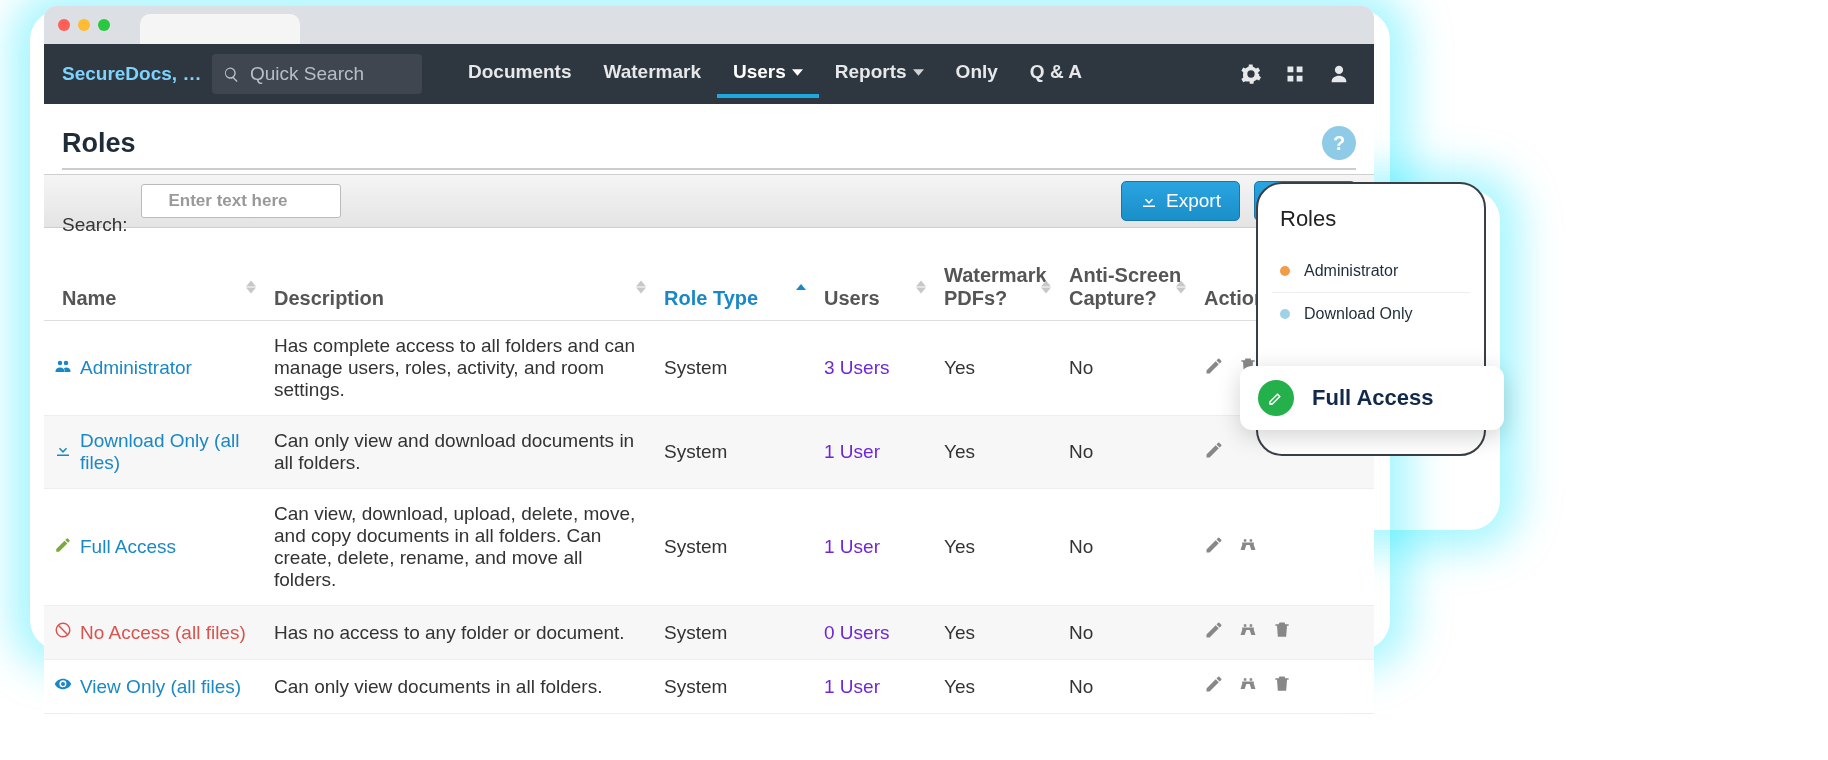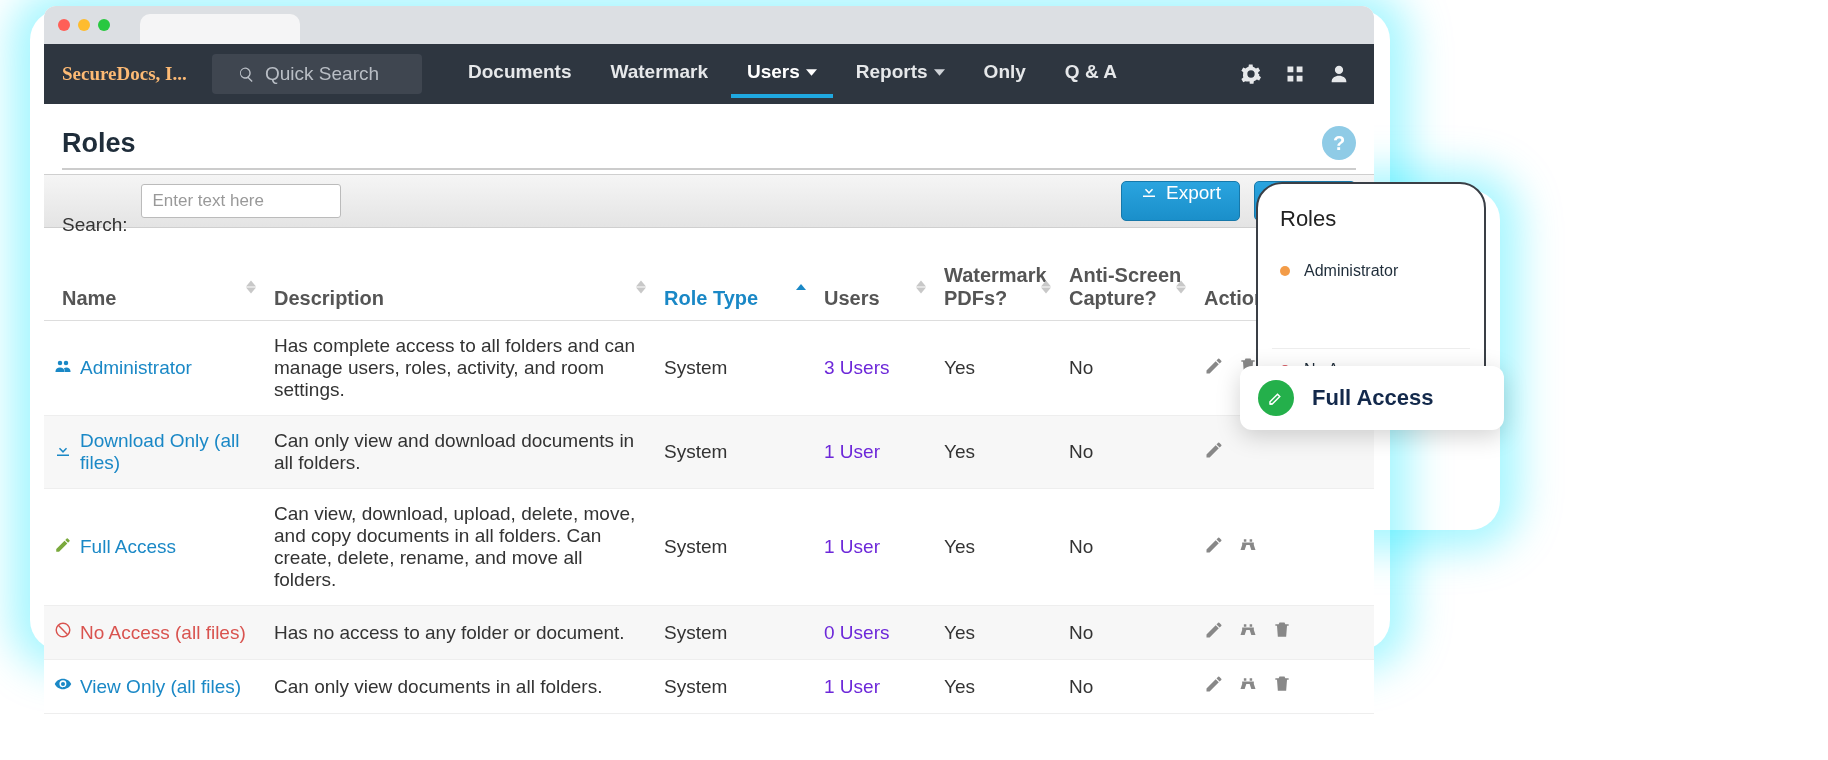--- a/index.html
+++ b/index.html
@@ -58,7 +58,7 @@
     padding: 0 18px;
     gap: 10px;
   }
-  .brand { font-weight: 700; color:#fdba74; width: 140px; overflow:hidden; text-overflow:ellipsis; white-space:nowrap;font-family:Liberation Serif, serif;}
+  .brand { font-weight: 700; color:#7dd3fc; width: 140px; overflow:hidden; text-overflow:ellipsis; white-space:nowrap;}
   .searchbox {
     display:flex; align-items:center; gap:10px;
     background:#3f4650; border-radius:4px;

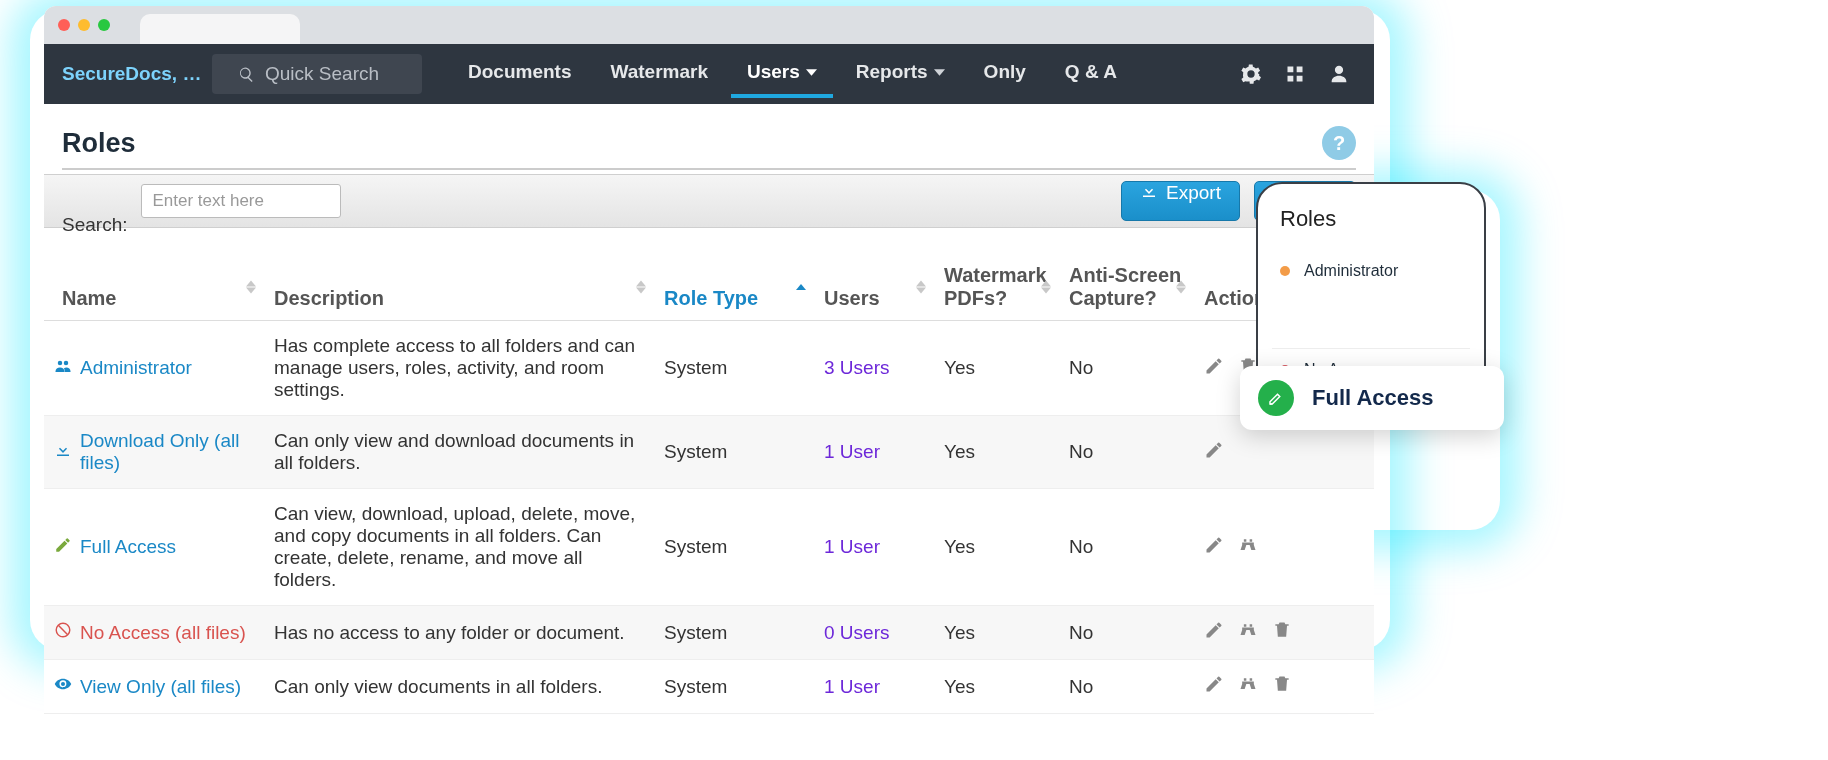--- a/index.html
+++ b/index.html
@@ -62,7 +62,7 @@
   .searchbox {
     display:flex; align-items:center; gap:10px;
     background:#3f4650; border-radius:4px;
-    height:40px; padding:0 26px; width: 210px; color:#b9bec5;
+    height:40px; padding:0 11px; width: 210px; color:#b9bec5;
   }
   .nav { display:flex; align-items:stretch; gap:7px; margin-left:20px; height:48px;}
   .nav-item {

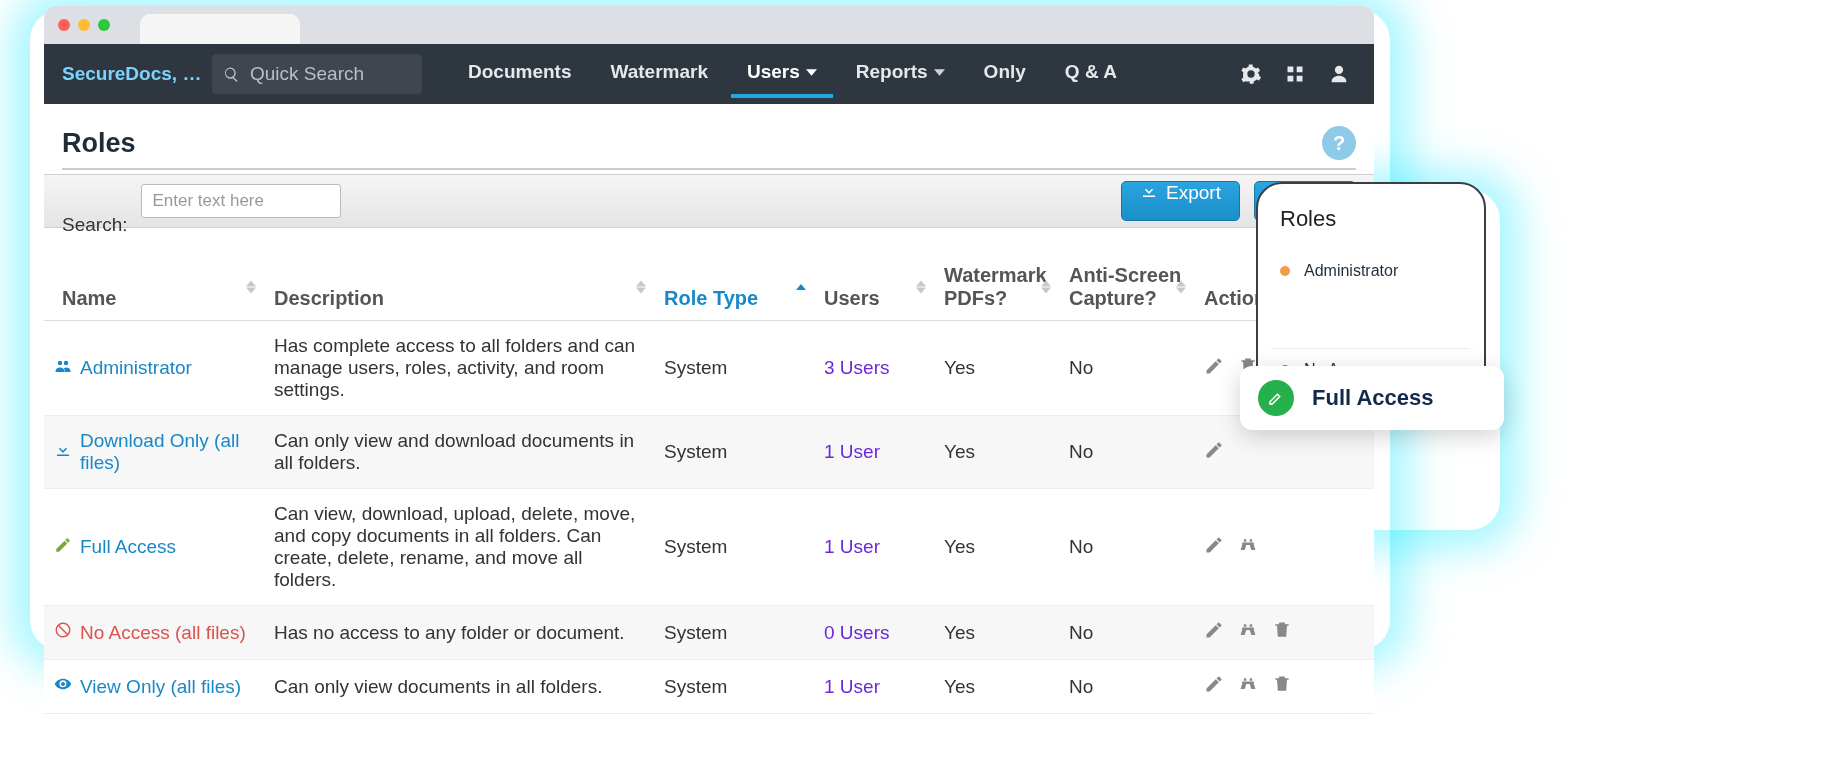--- a/index.html
+++ b/index.html
@@ -64,7 +64,7 @@
     background:#3f4650; border-radius:4px;
     height:40px; padding:0 11px; width: 210px; color:#b9bec5;
   }
-  .nav { display:flex; align-items:stretch; gap:7px; margin-left:20px; height:48px;}
+  .nav { display:flex; align-items:stretch; gap:0; margin-left:20px; height:48px;}
   .nav-item {
     display:flex; align-items:center; gap:6px;
     padding:0 16px; color:#e6e8ea; font-weight:600; cursor:pointer;

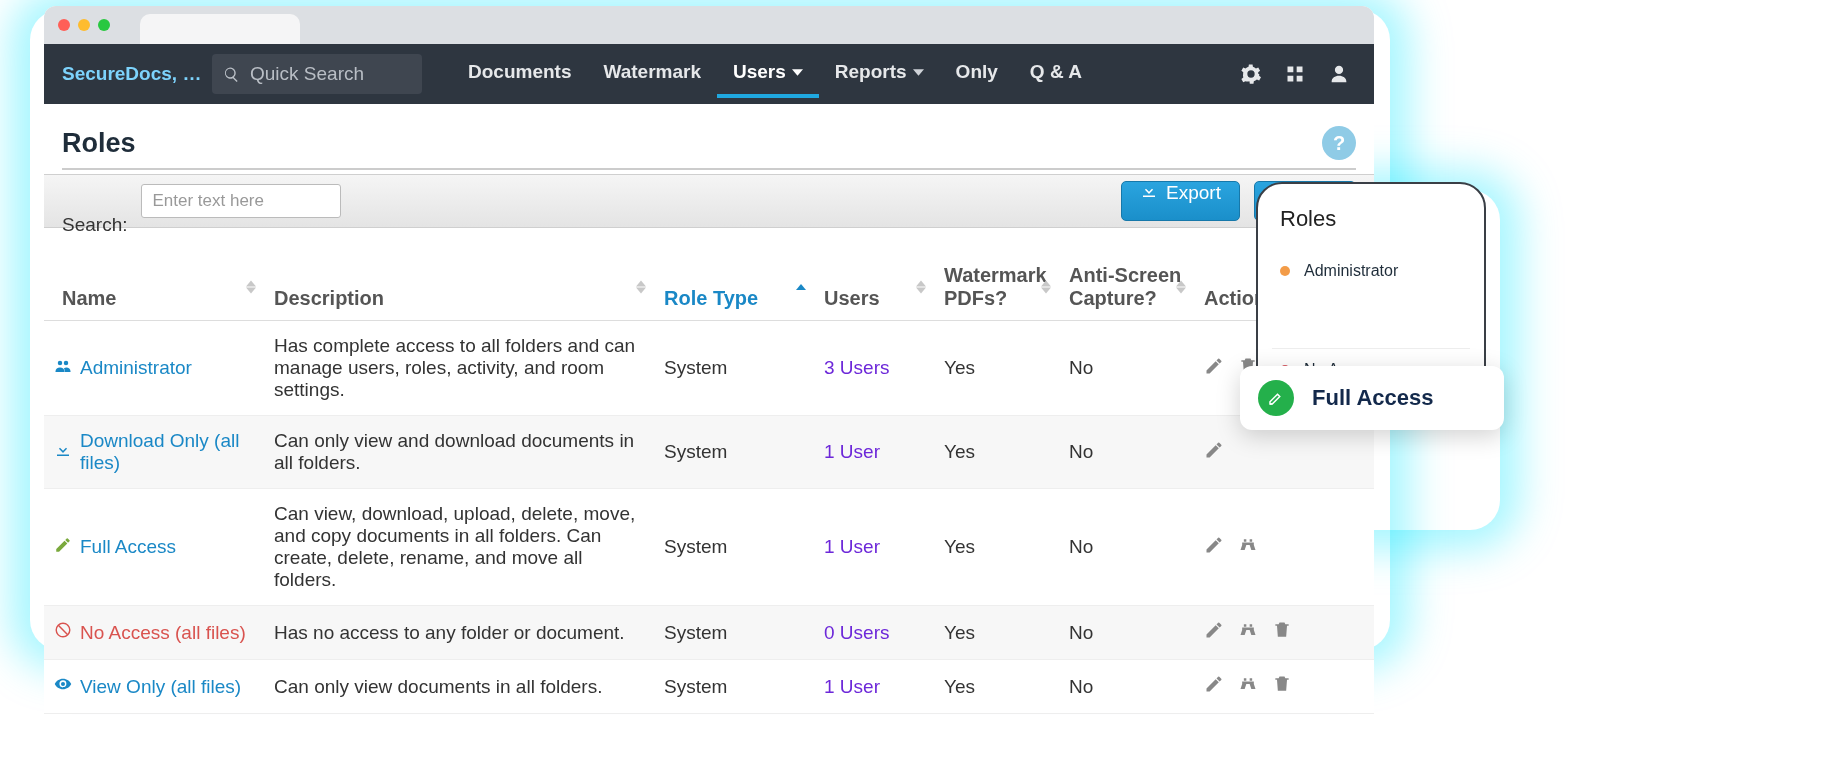--- a/index.html
+++ b/index.html
@@ -96,7 +96,7 @@
   .search-label { font-size:19px; color:#333;margin-top:48px;}
   .search-input {
     height:34px; width:200px; border:1px solid #bbb; border-radius:3px;
-    padding:0 10px; font-size:17px; color:#555;
+    padding:0 26px; font-size:17px; color:#555;font-weight:bold;
   }
   .search-input::placeholder{color:#999;}
   .toolbar-spacer{flex:1;}

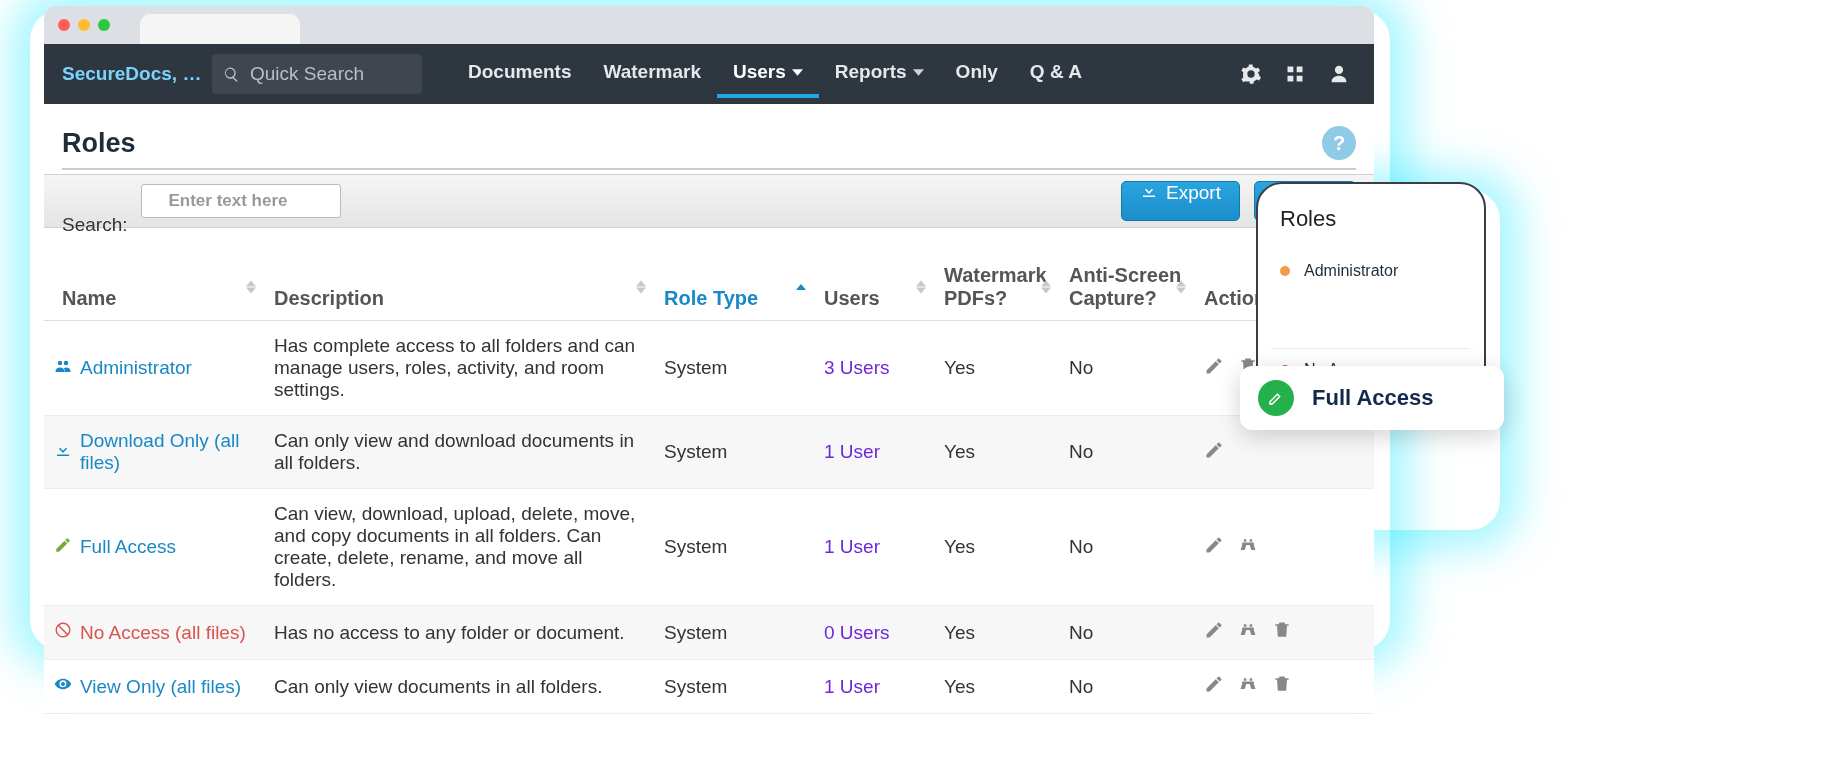--- a/index.html
+++ b/index.html
@@ -101,7 +101,7 @@
   .search-input::placeholder{color:#999;}
   .toolbar-spacer{flex:1;}
   .btn {
-    display:flex; align-items:flex-start; gap:8px;
+    display:flex; align-items:center; gap:8px;
     background: linear-gradient(#2aa4df,#1a8fca);
     color:#fff; font-size:19px; font-weight:400;
     border:1px solid #1678aa; border-radius:5px;

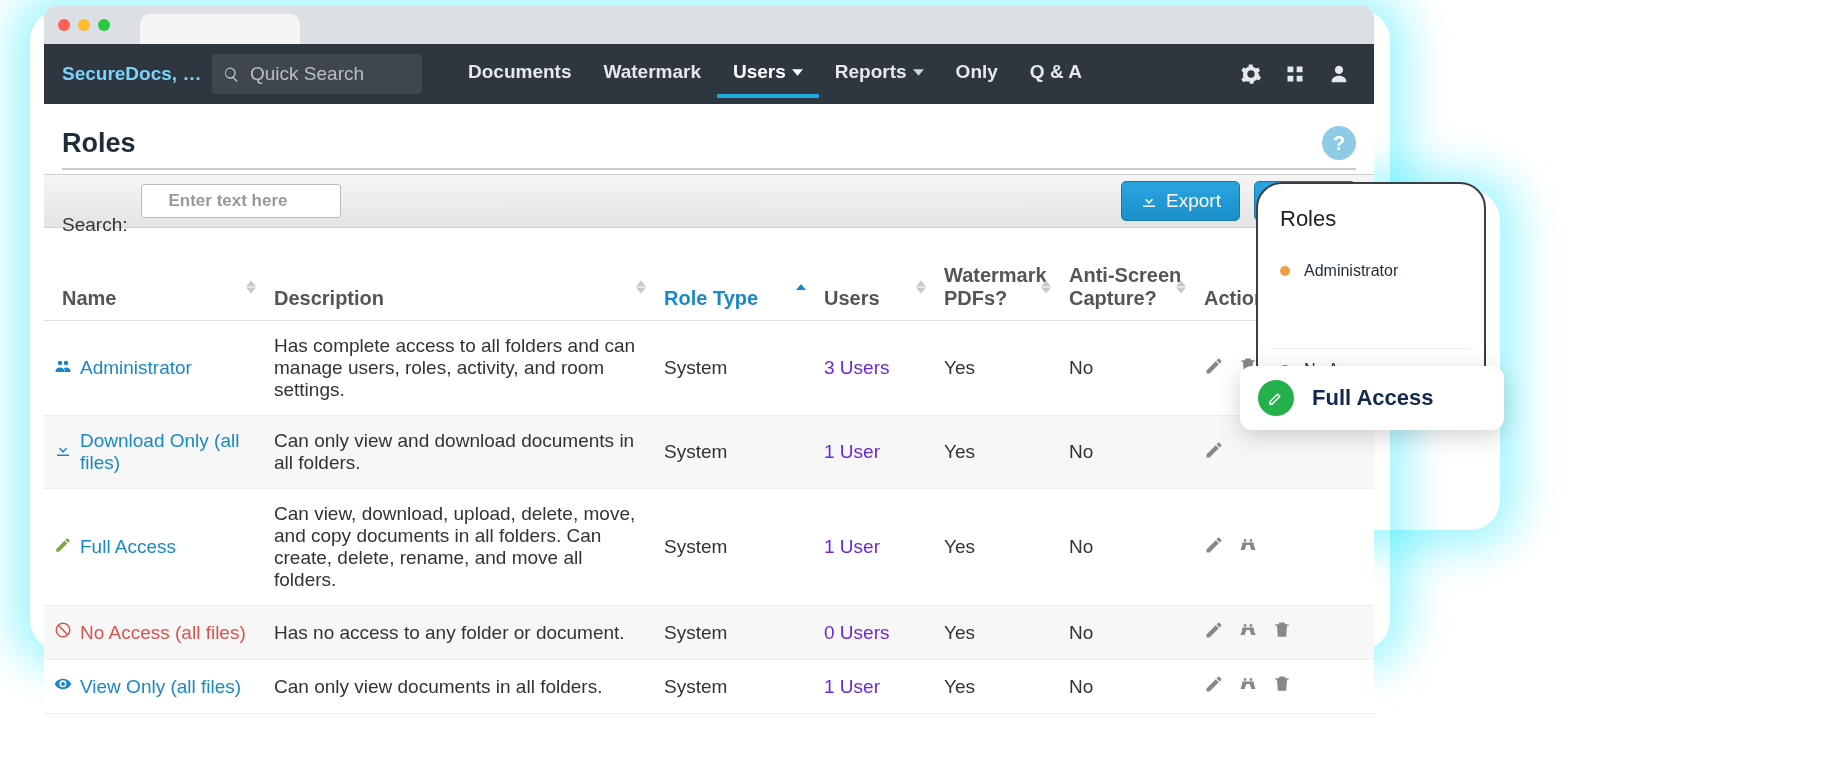--- a/index.html
+++ b/index.html
@@ -458,6 +458,10 @@
         <span class="mdot" style="background:#f39c48"></span>
                <span>Administrator</span>
       </div>
+      <div class="mrow">
+        <span class="mdot" style="background:#9fd2e6"></span>
+               <span>Download Only</span>
+      </div>
       <div style="height: 56px;"></div>
       <div class="mrow">
         <span class="mdot" style="background:#d85a62"></span>

